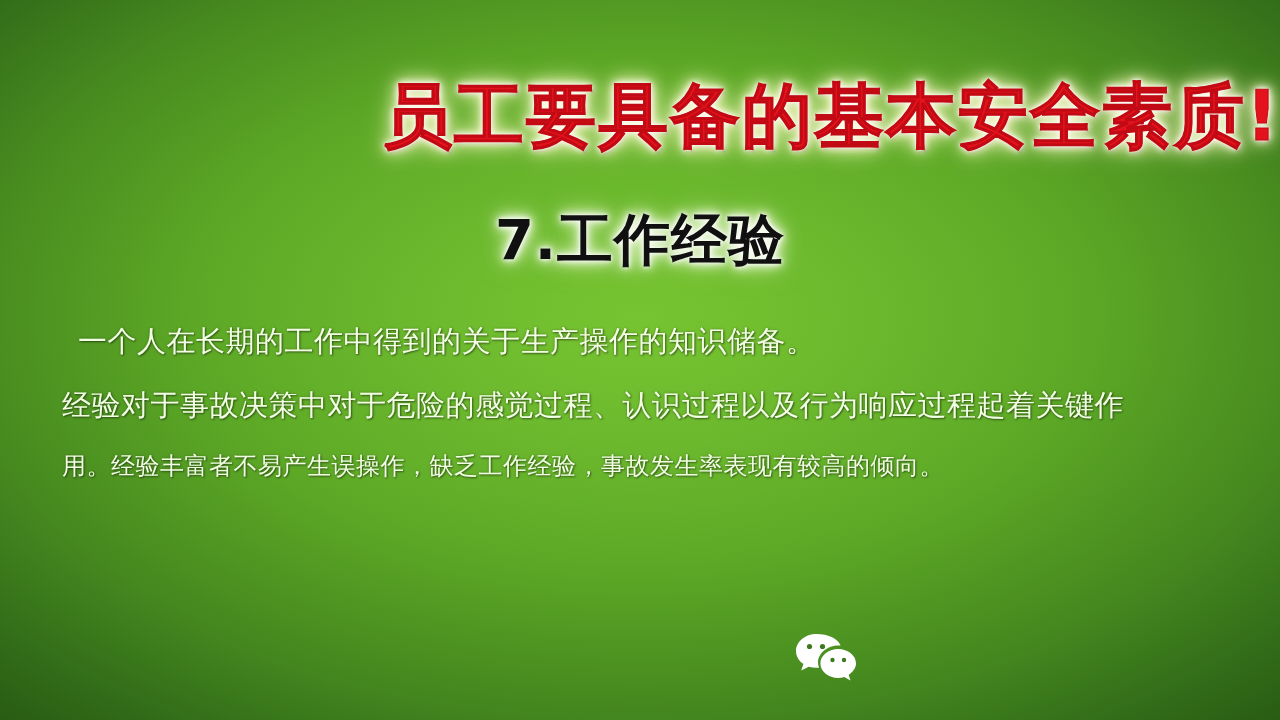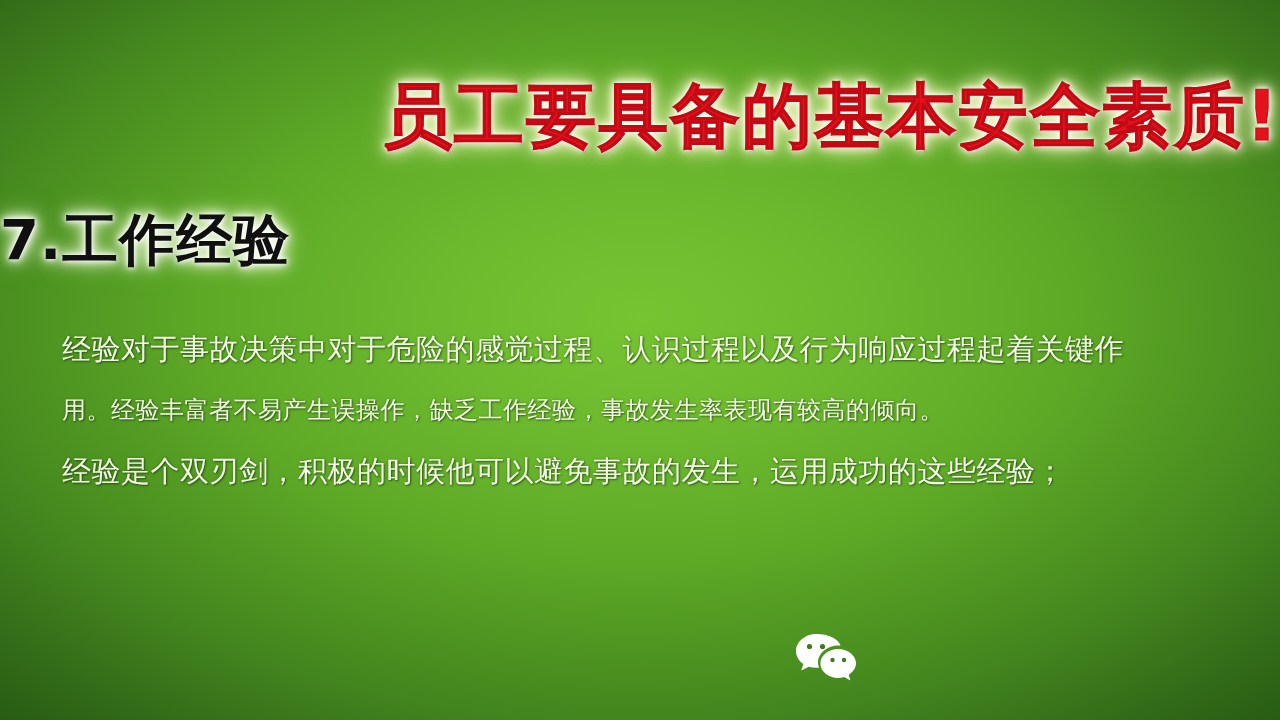--- a/index.html
+++ b/index.html
@@ -75,6 +75,7 @@
     top: 209px;
     left: 0;
     width: 1280px;
+    text-align: center;
   }
   #subtitle {
     display: inline-block;

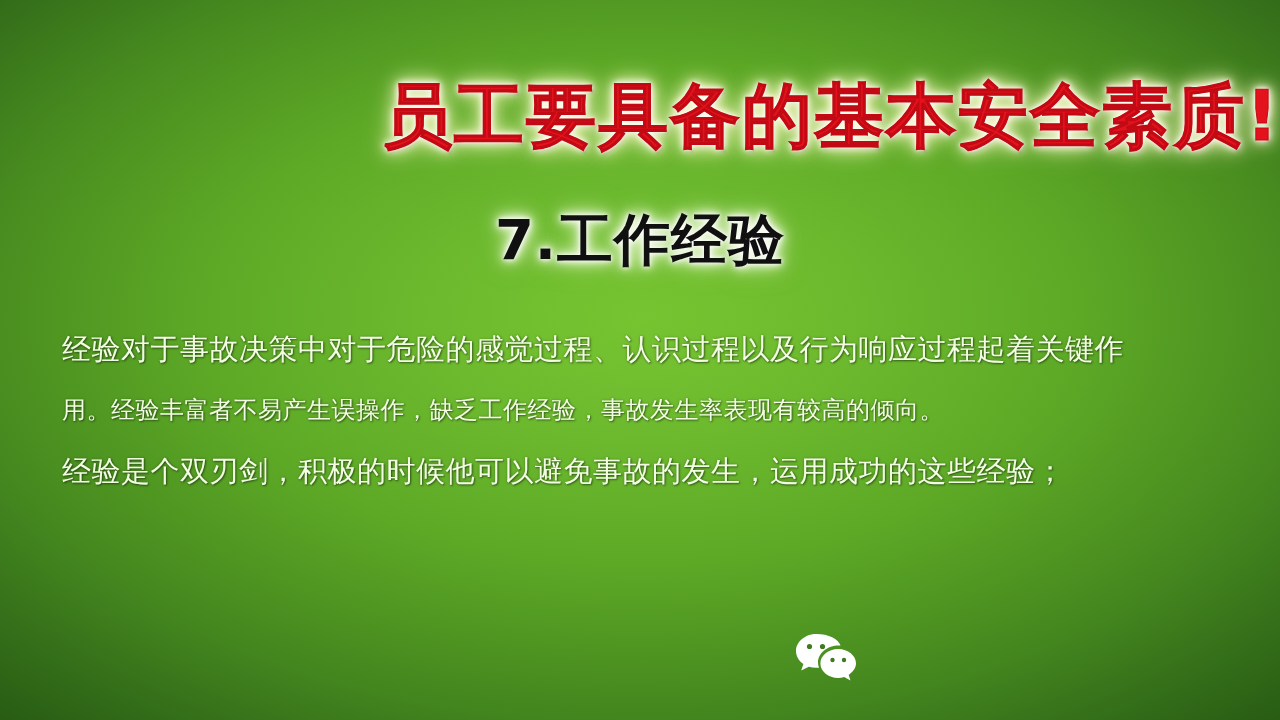--- a/index.html
+++ b/index.html
@@ -159,6 +159,7 @@
   </div>
 
   <div id="body-block">
+    <div class="body-line line-1">一个人在长期的工作中得到的关于生产操作的知识储备。</div>
     <div class="body-line line-2">经验对于事故决策中对于危险的感觉过程、认识过程以及行为响应过程起着关键作</div>
     <div class="body-line line-3">用。经验丰富者不易产生误操作，缺乏工作经验，事故发生率表现有较高的倾向。</div>
     <div class="body-line line-4">经验是个双刃剑，积极的时候他可以避免事故的发生，运用成功的这些经验；</div>

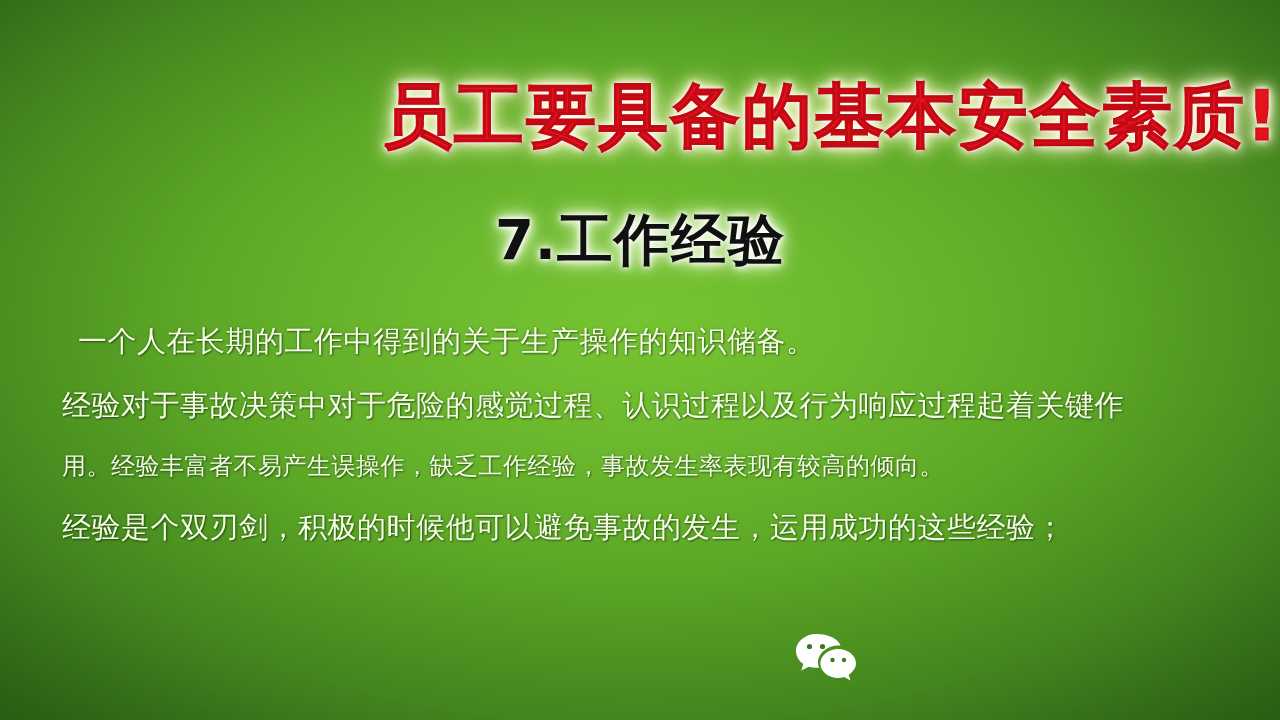--- a/index.html
+++ b/index.html
@@ -162,7 +162,6 @@
     <div class="body-line line-1">一个人在长期的工作中得到的关于生产操作的知识储备。</div>
     <div class="body-line line-2">经验对于事故决策中对于危险的感觉过程、认识过程以及行为响应过程起着关键作</div>
     <div class="body-line line-3">用。经验丰富者不易产生误操作，缺乏工作经验，事故发生率表现有较高的倾向。</div>
-    <div class="body-line line-4">经验是个双刃剑，积极的时候他可以避免事故的发生，运用成功的这些经验；</div>
   </div>
 
   <div id="watermark">

